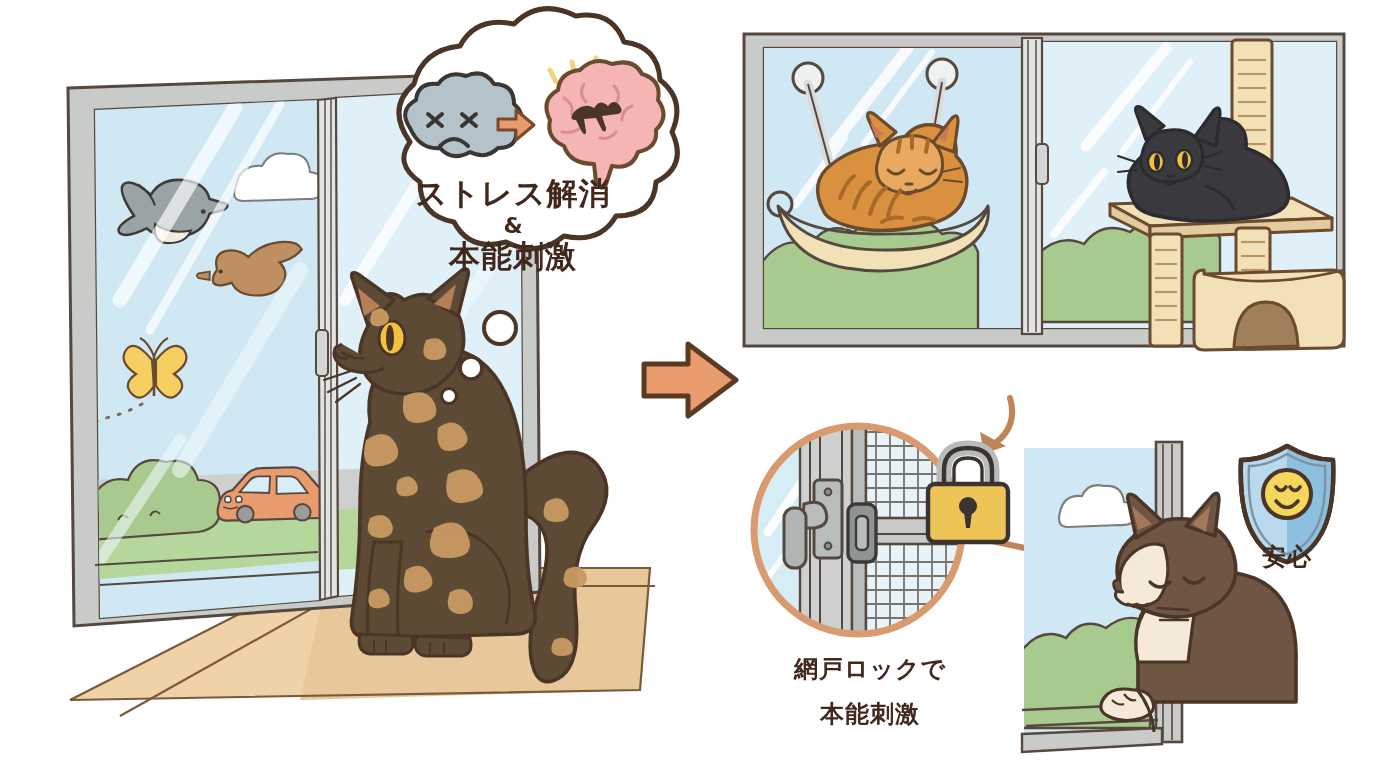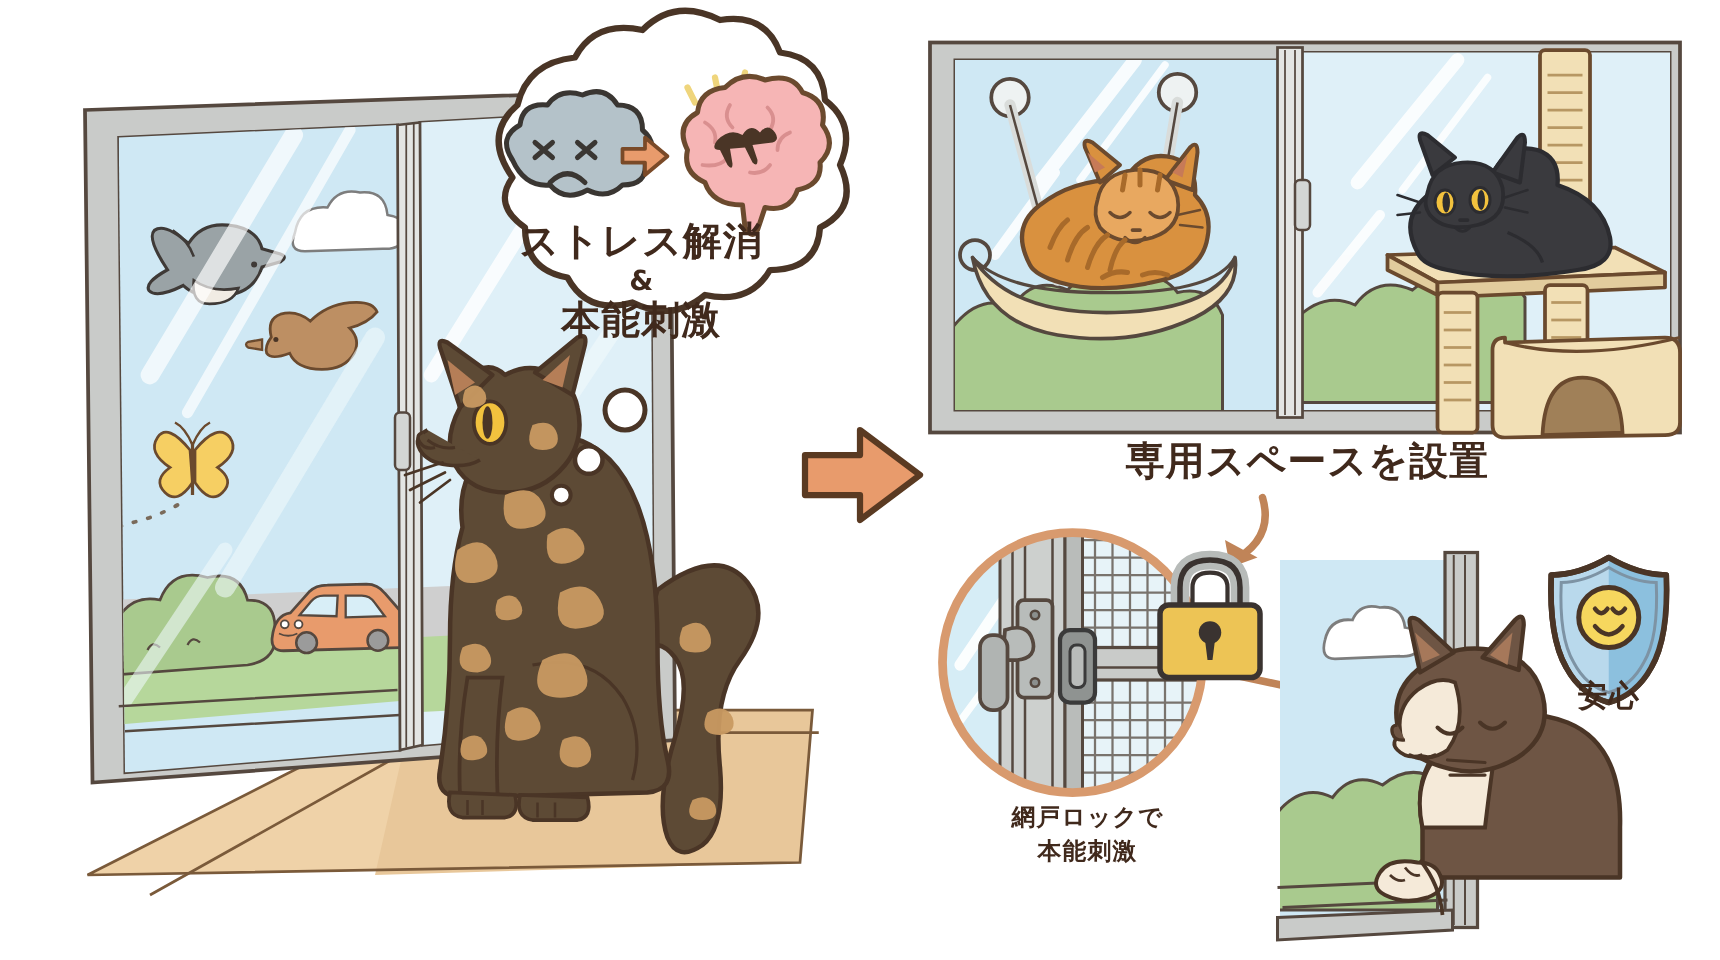--- a/index.html
+++ b/index.html
@@ -377,9 +377,6 @@
     </svg>
   </div>
 
-  <div class="lbl-wrap" style="left:836px;top:352px;width:420px;">
-    <div class="lbl-line t-main"><span>専用スペースを設置</span></div>
-  </div>
 
   <div class="abs" style="left:940px;top:392px;">
     <svg width="90" height="80" viewBox="0 0 90 80">

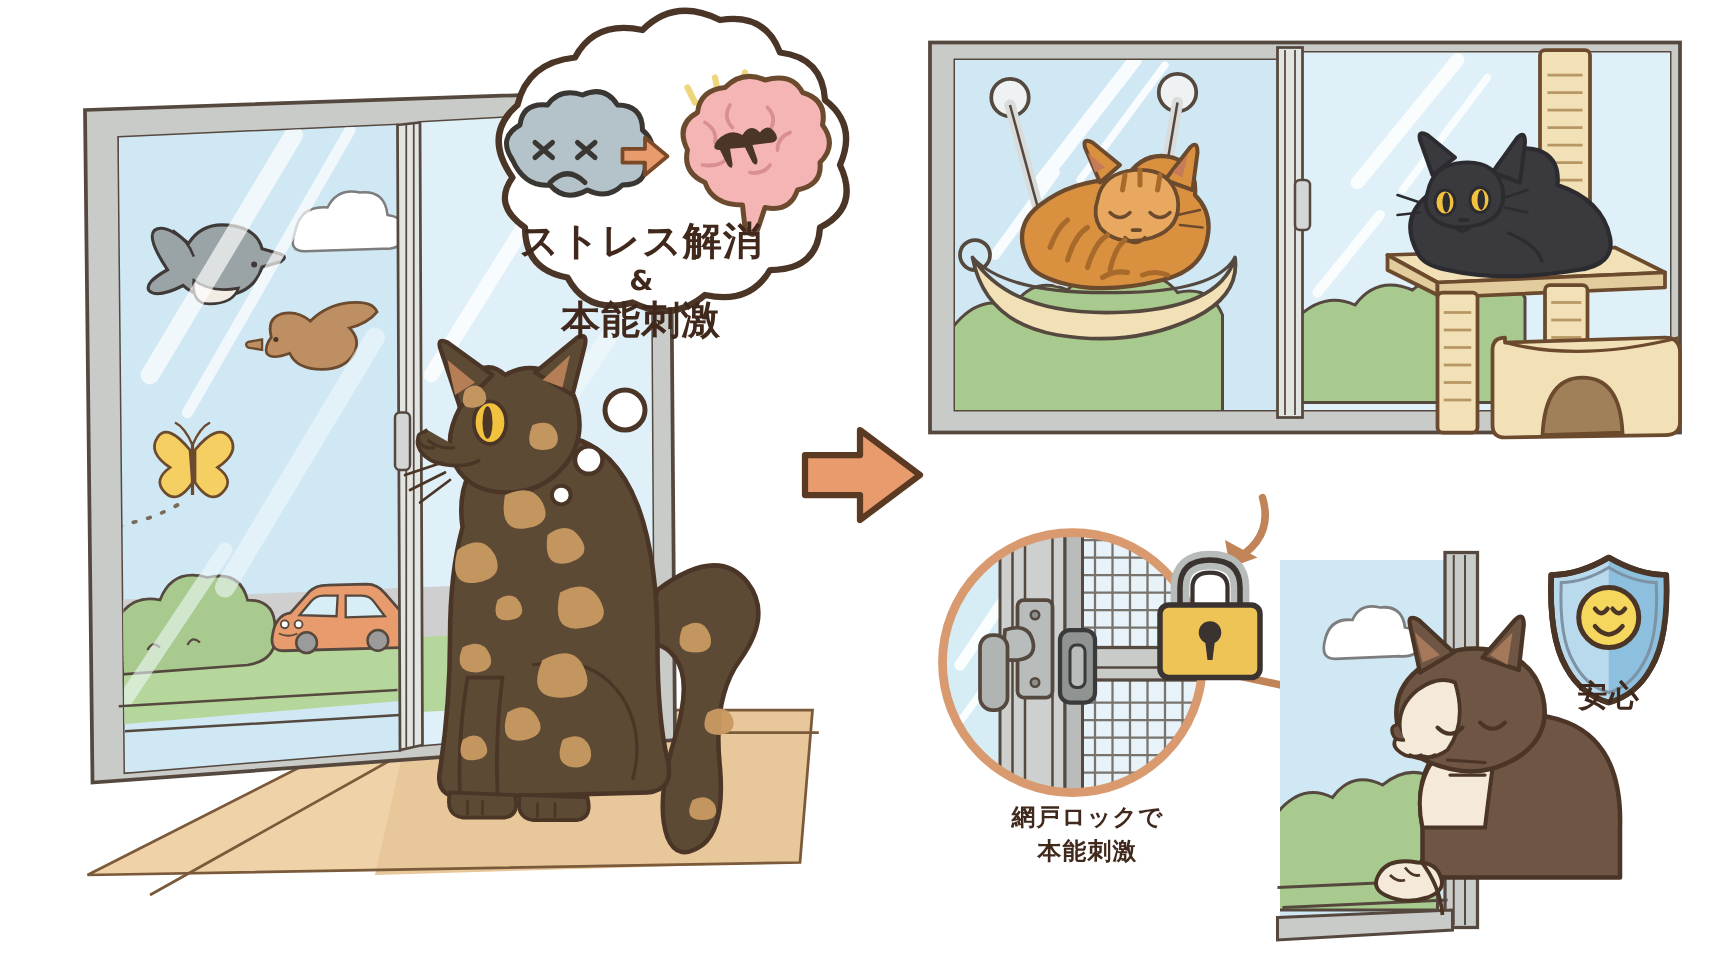--- a/index.html
+++ b/index.html
@@ -23,7 +23,7 @@
   }
   .lbl-line span{position:relative;z-index:1;}
   .t-main{font-size:31px;}
-  .t-sub{font-size:19px;}
+  .t-sub{font-size:24px;margin-top:12px;}
   .t-anshin{font-size:24px;}
   .bt-amp{font-size:22px;font-weight:700;color:#40291c;}
 </style>

